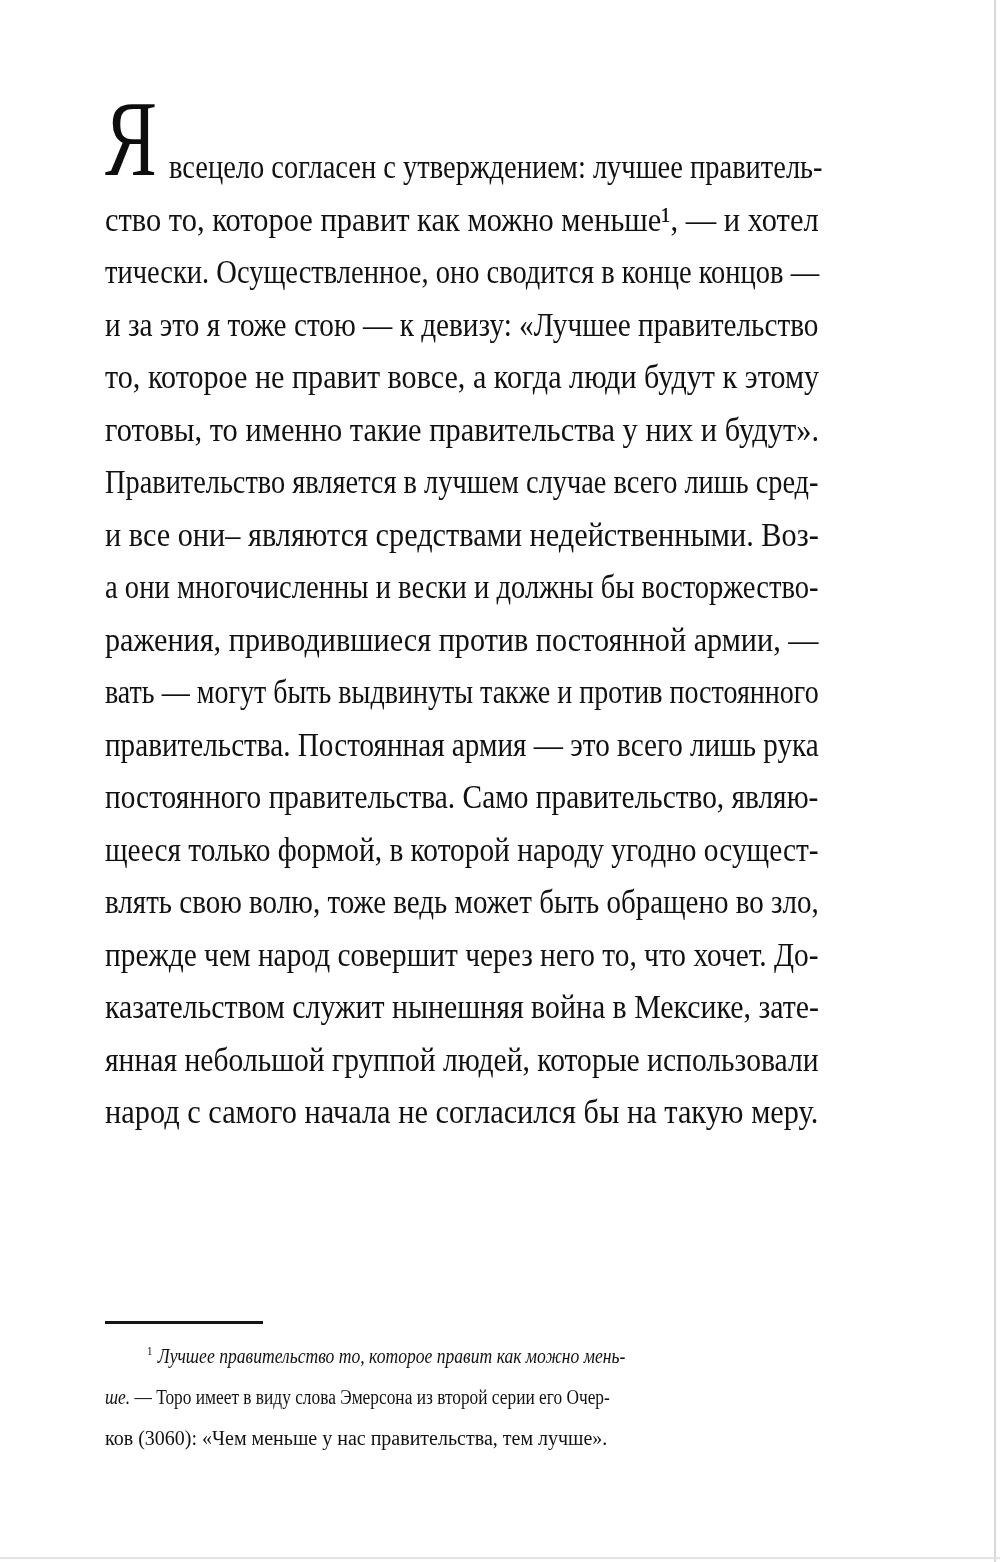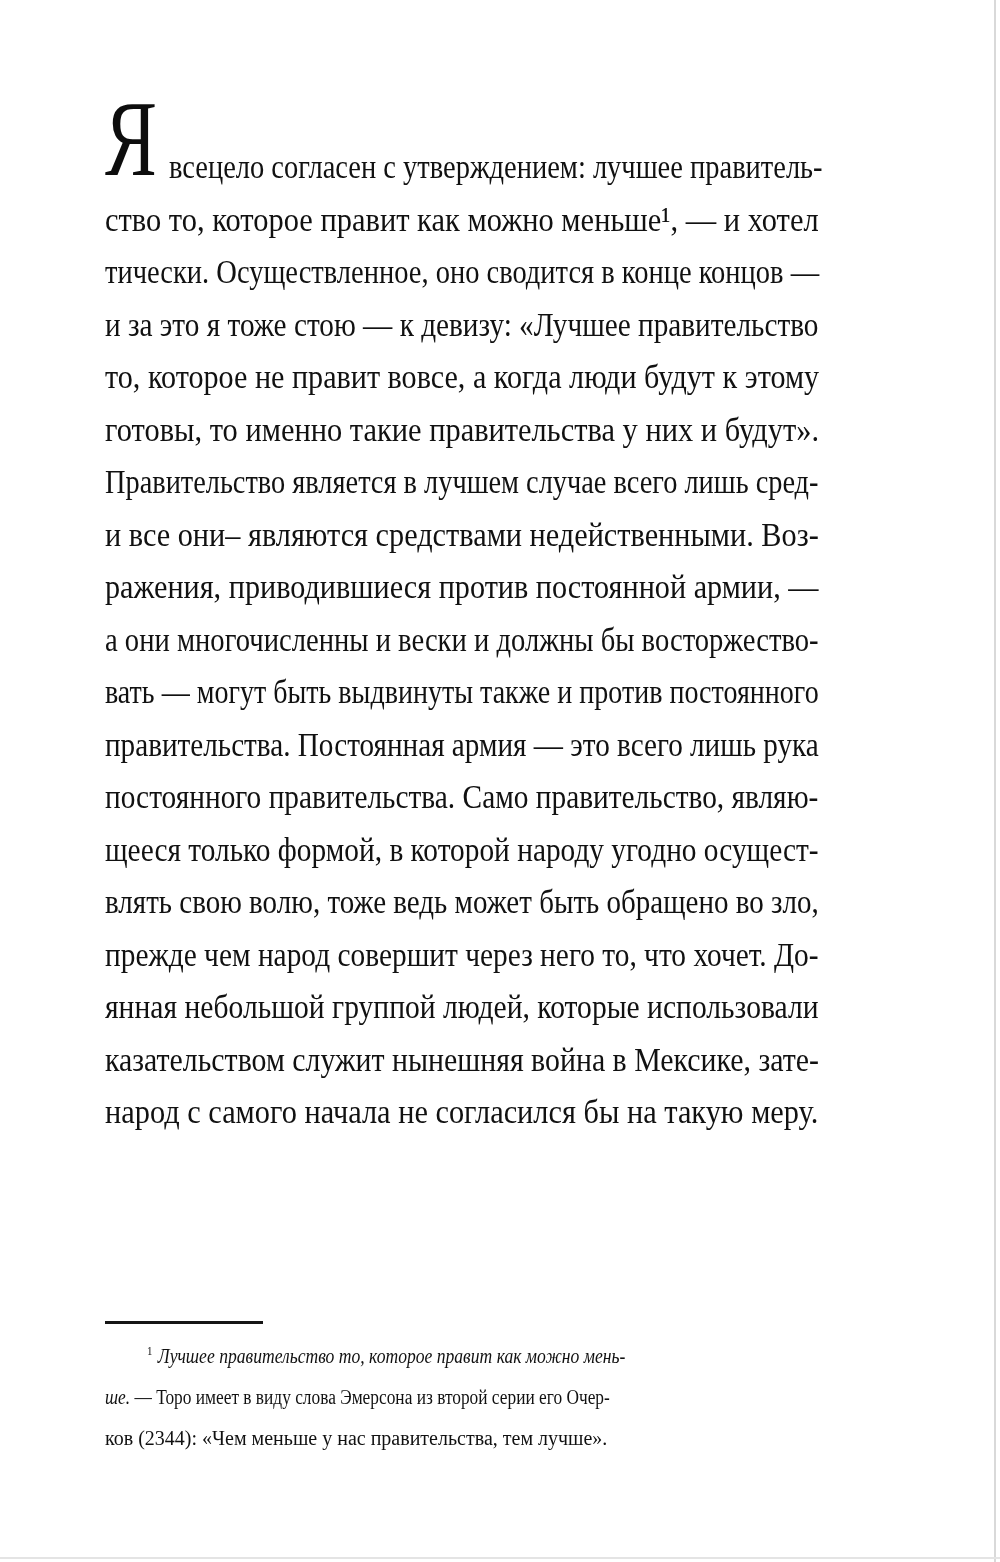--- a/index.html
+++ b/index.html
@@ -105,8 +105,8 @@
     <div class="bline just"><span class="ln" style="word-spacing: 0px; transform: scaleX(0.922046);">готовы, то именно такие правительства у них и будут».</span></div>
     <div class="bline just"><span class="ln" style="word-spacing: 0px; transform: scaleX(0.859251);">Правительство является в лучшем случае всего лишь сред-</span></div>
     <div class="bline just"><span class="ln" style="word-spacing: 0px; transform: scaleX(0.917576);">и все они– являются средствами недейственными. Воз-</span></div>
+    <div class="bline just"><span class="ln" style="word-spacing: 0px; transform: scaleX(0.867125);">а они многочисленны и вески и должны бы восторжество-</span></div>
     <div class="bline just"><span class="ln" style="word-spacing: 0px; transform: scaleX(0.915357);">ражения, приводившиеся против постоянной армии, —</span></div>
-    <div class="bline just"><span class="ln" style="word-spacing: 0px; transform: scaleX(0.867125);">а они многочисленны и вески и должны бы восторжество-</span></div>
     <div class="bline just"><span class="ln" style="word-spacing: 0px; transform: scaleX(0.849607);">вать — могут быть выдвинуты также и против постоянного</span></div>
     <div class="bline just"><span class="ln" style="word-spacing: 0px; transform: scaleX(0.884346);">правительства. Постоянная армия — это всего лишь рука</span></div>
     <div class="bline just"><span class="ln" style="word-spacing: 0px; transform: scaleX(0.889542);">постоянного правительства. Само правительство, являю-</span></div>

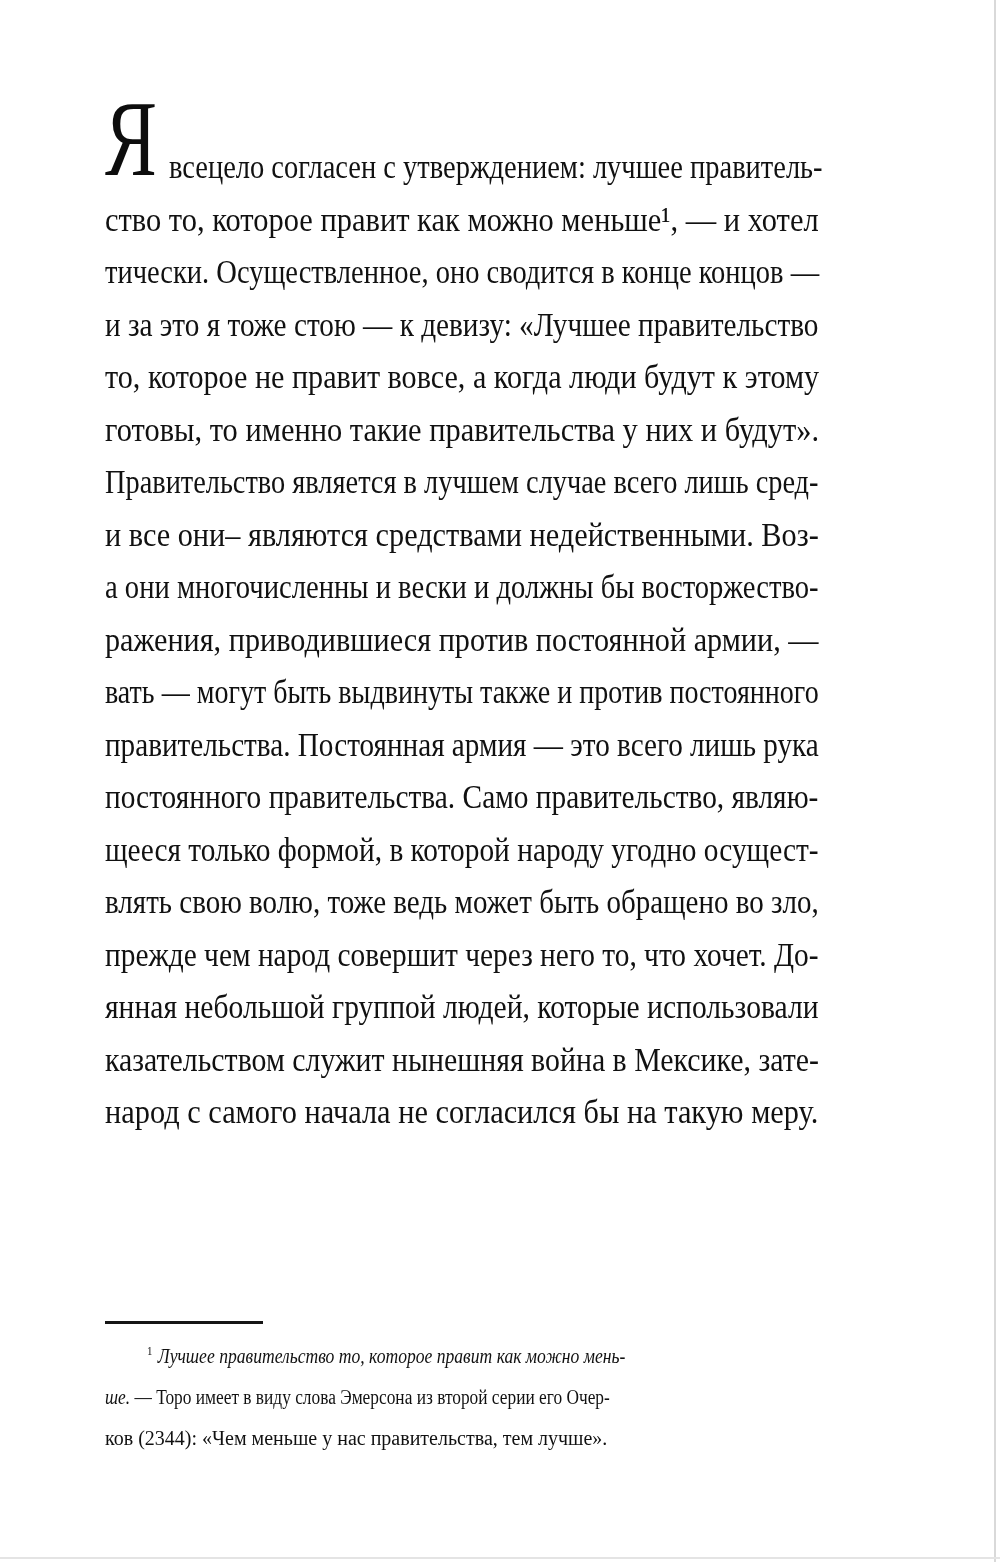--- a/index.html
+++ b/index.html
@@ -113,8 +113,8 @@
     <div class="bline just"><span class="ln" style="word-spacing: 0px; transform: scaleX(0.889542);">щееся только формой, в которой народу угодно осущест-</span></div>
     <div class="bline just"><span class="ln" style="word-spacing: 0px; transform: scaleX(0.87921);">влять свою волю, тоже ведь может быть обращено во зло,</span></div>
     <div class="bline just"><span class="ln" style="word-spacing: 0px; transform: scaleX(0.890588);">прежде чем народ совершит через него то, что хочет. До-</span></div>
+    <div class="bline just"><span class="ln" style="word-spacing: 0px; transform: scaleX(0.904421);">казательством служит нынешняя война в Мексике, зате-</span></div>
     <div class="bline just"><span class="ln" style="word-spacing: 0px; transform: scaleX(0.896919);">янная небольшой группой людей, которые использовали</span></div>
-    <div class="bline just"><span class="ln" style="word-spacing: 0px; transform: scaleX(0.904421);">казательством служит нынешняя война в Мексике, зате-</span></div>
     <div class="bline just"><span class="ln" style="word-spacing: 0px; transform: scaleX(0.919806);">народ с самого начала не согласился бы на такую меру.</span></div>
   </div>
 

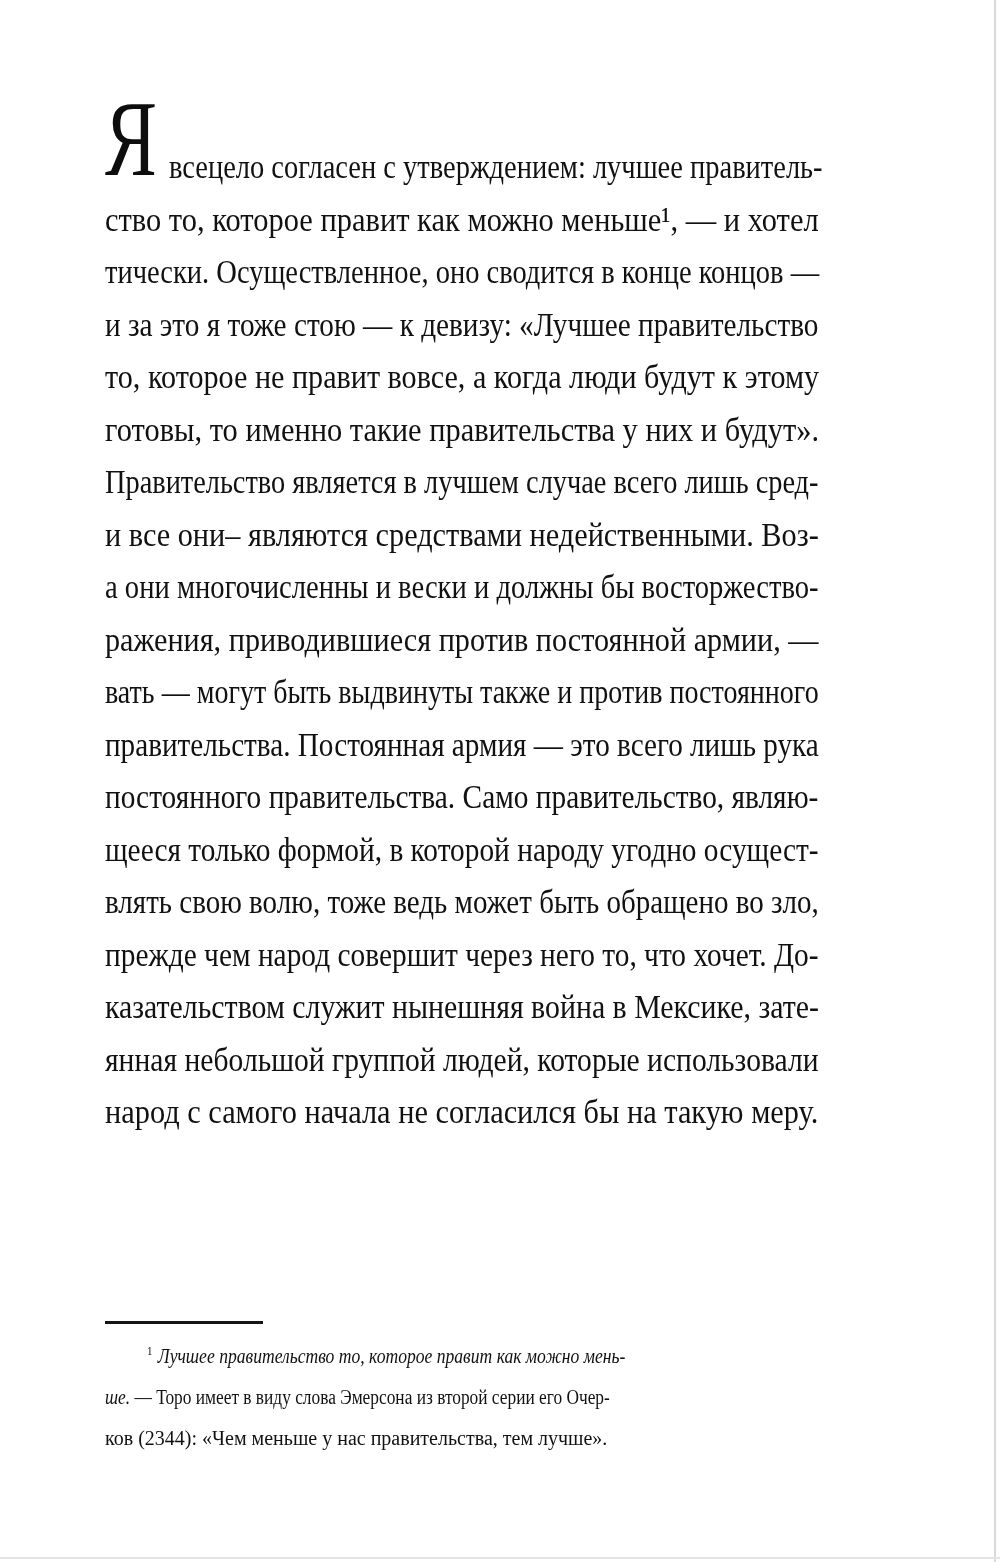--- a/index.html
+++ b/index.html
@@ -128,7 +128,7 @@
       <span class="ln" style="word-spacing: 0px; transform: scaleX(0.867125);"><i>ше.</i><span> — Торо имеет в виду слова Эмерсона из второй серии его Очер-</span></span>
     </div>
     <div class="fline">
-      <span class="ln" style="word-spacing: 0px;"><span>ков (2344): «Чем меньше у нас правительства, тем лучше».</span></span>
+      <span class="ln" style="word-spacing: 0px;"><span>ков (3060): «Чем меньше у нас правительства, тем лучше».</span></span>
     </div>
   </div>
 

